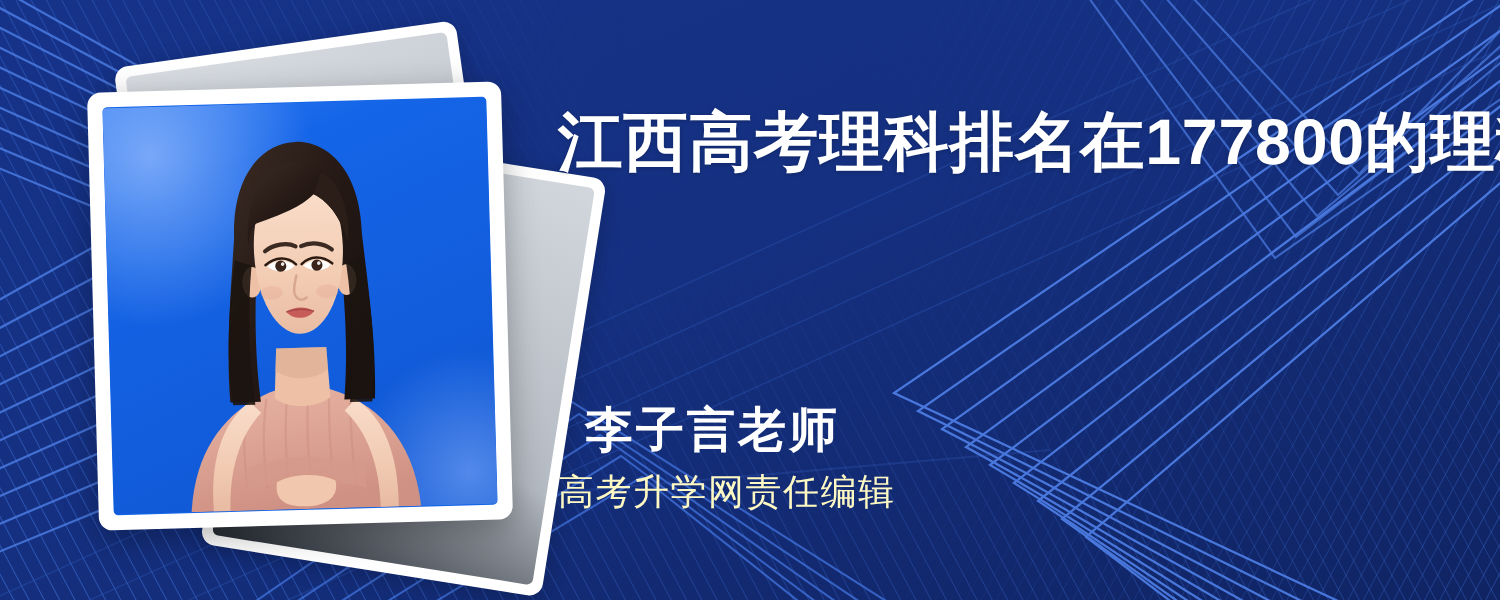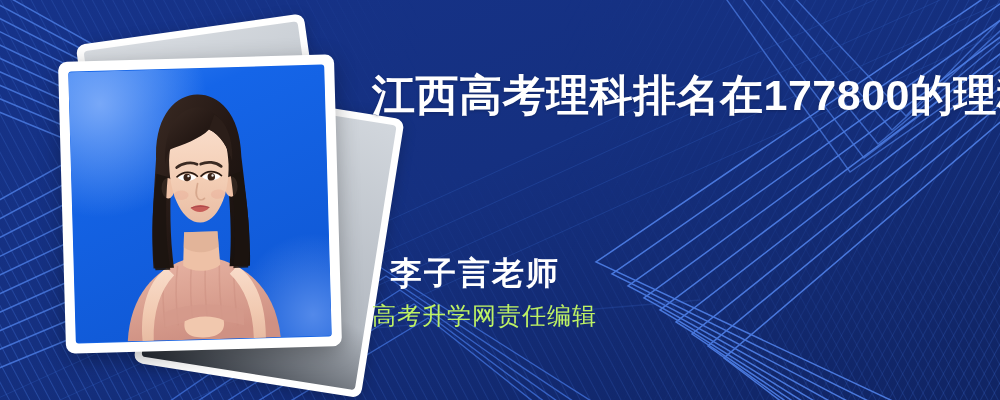--- a/index.html
+++ b/index.html
@@ -90,7 +90,7 @@
 
   .byline{
     position:absolute;
-    left:390px; top:252px;
+    left:390px; top:265px;
   }
   .byline .author{
     display:block;

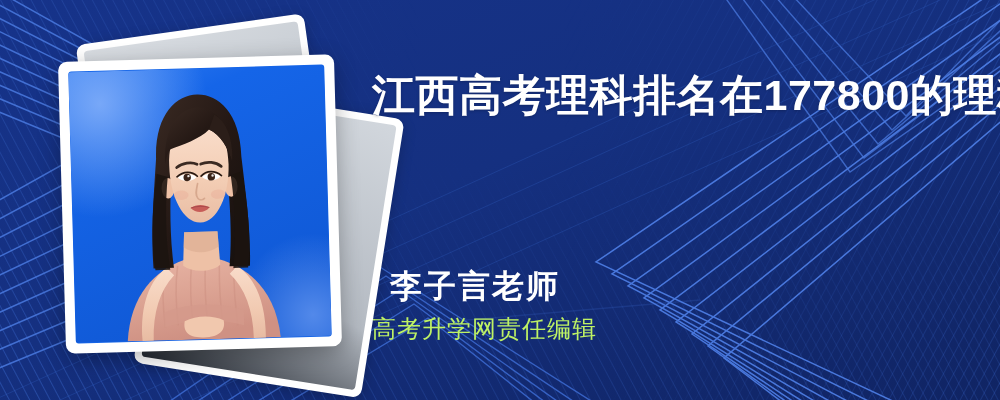--- a/index.html
+++ b/index.html
@@ -102,7 +102,7 @@
   }
   .byline .role{
     display:block;
-    color:#bef264;
+    color:#fef9c3;
     font-size:24px;
     font-weight:400;
     line-height:36px;

